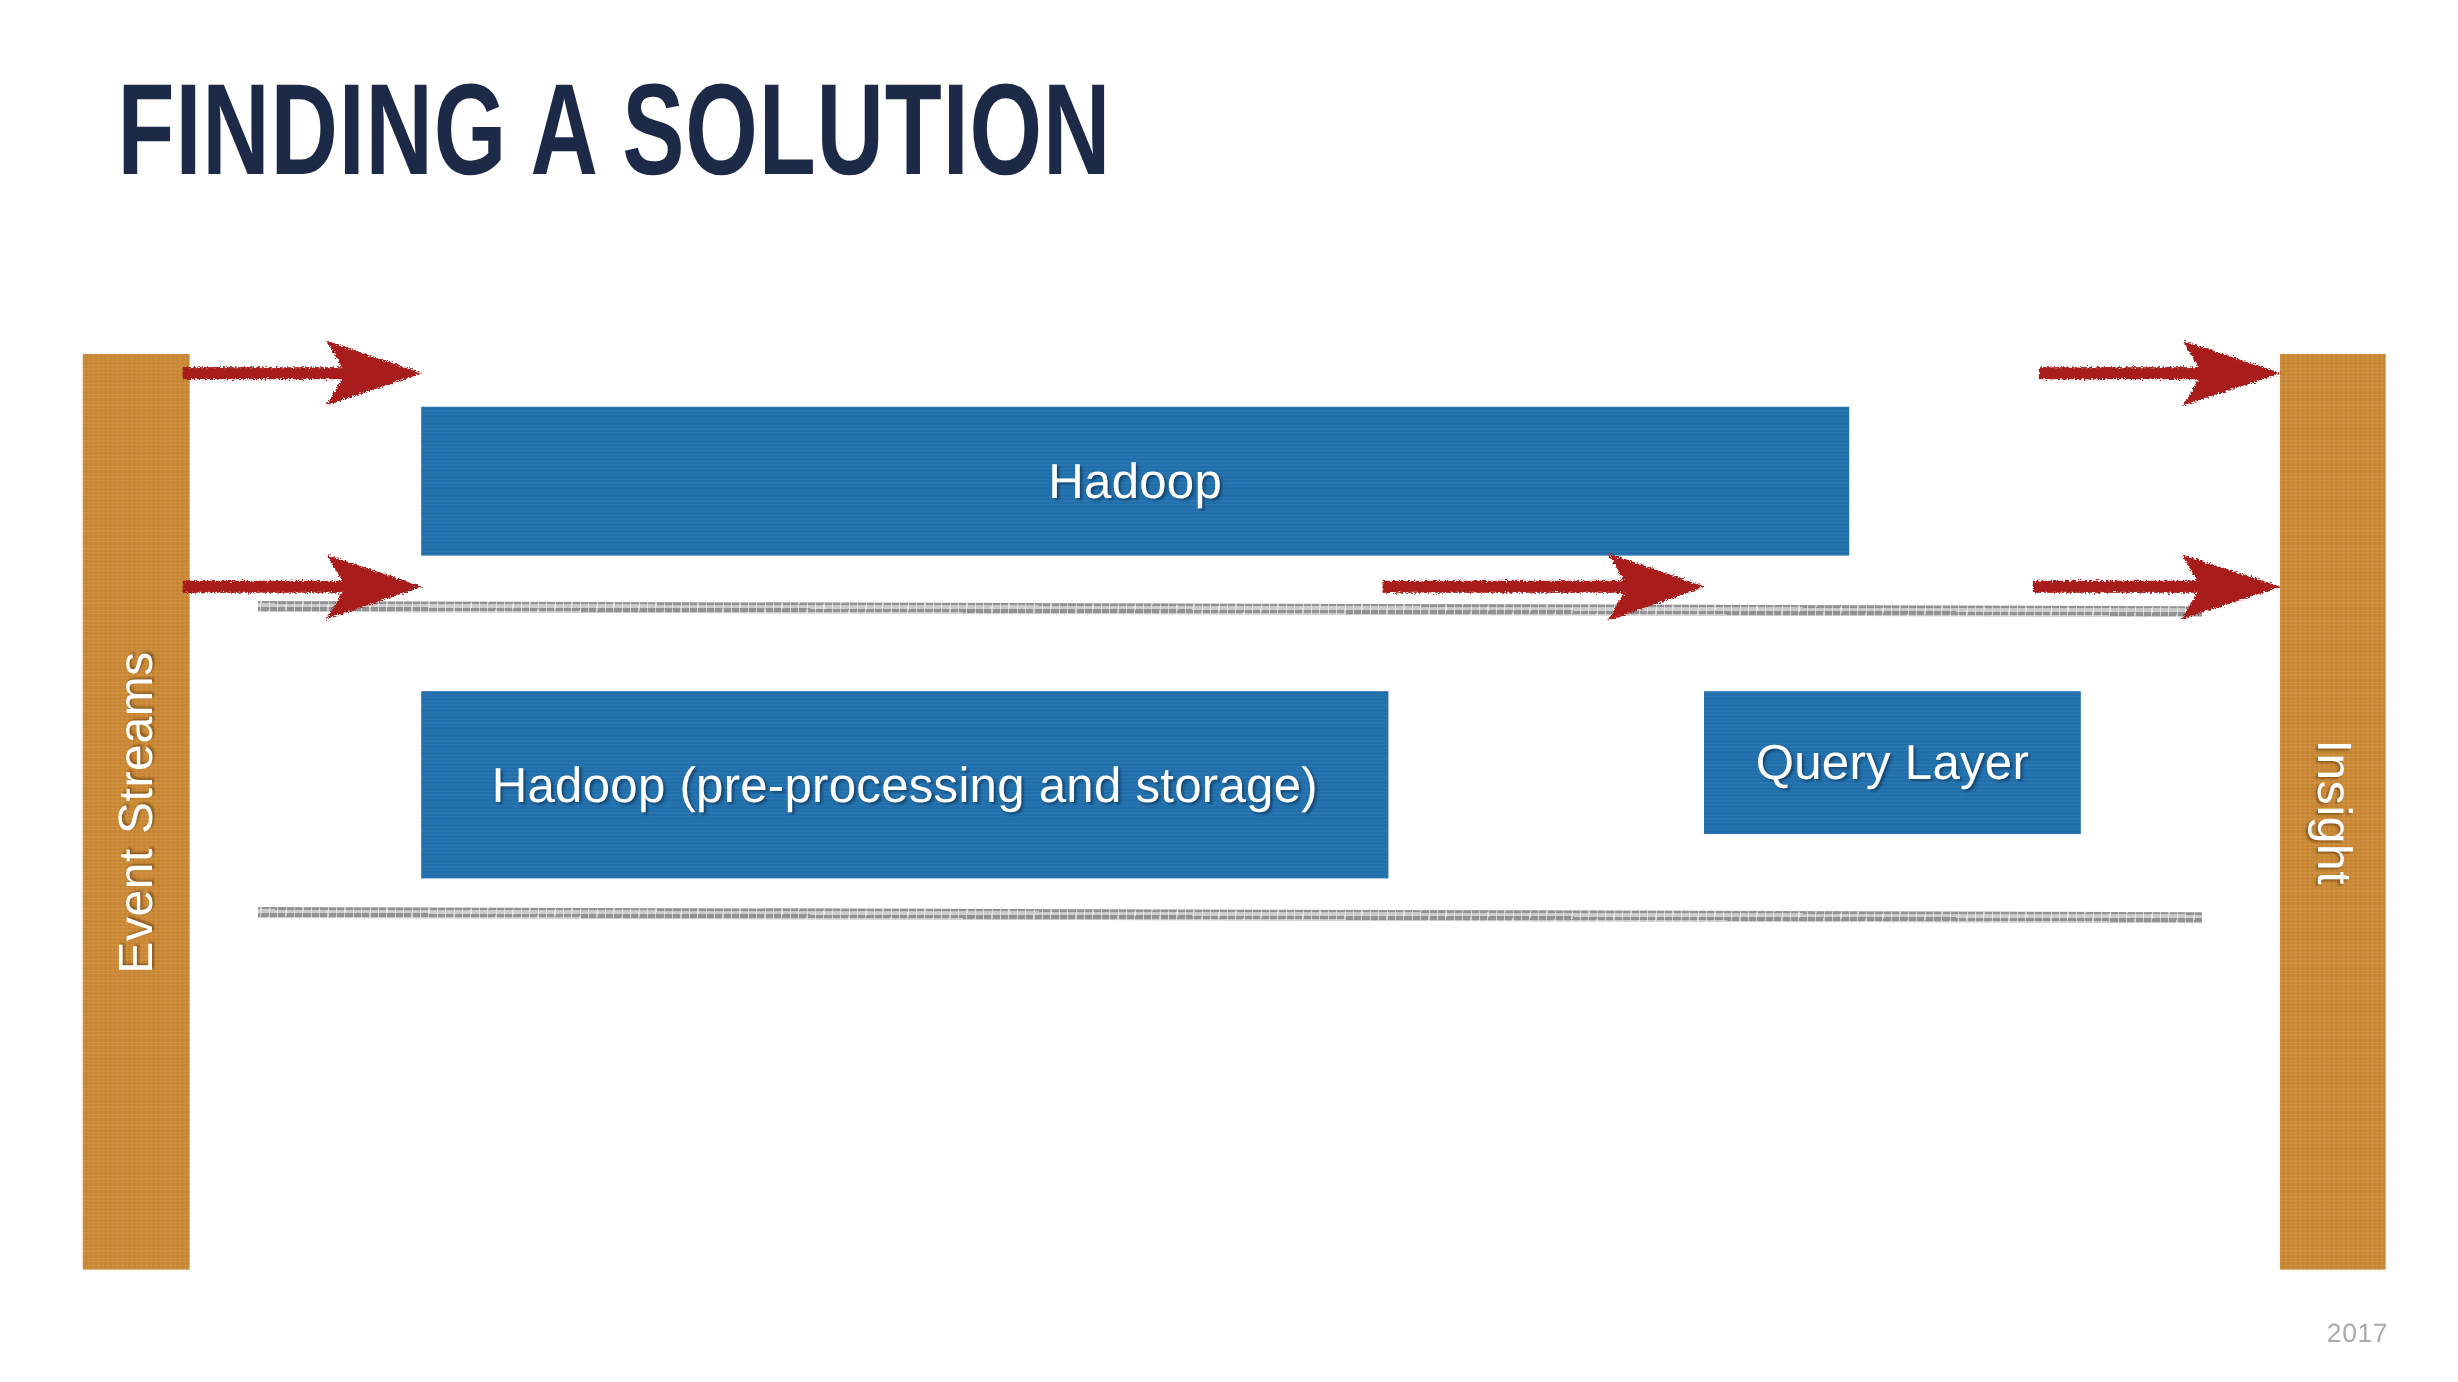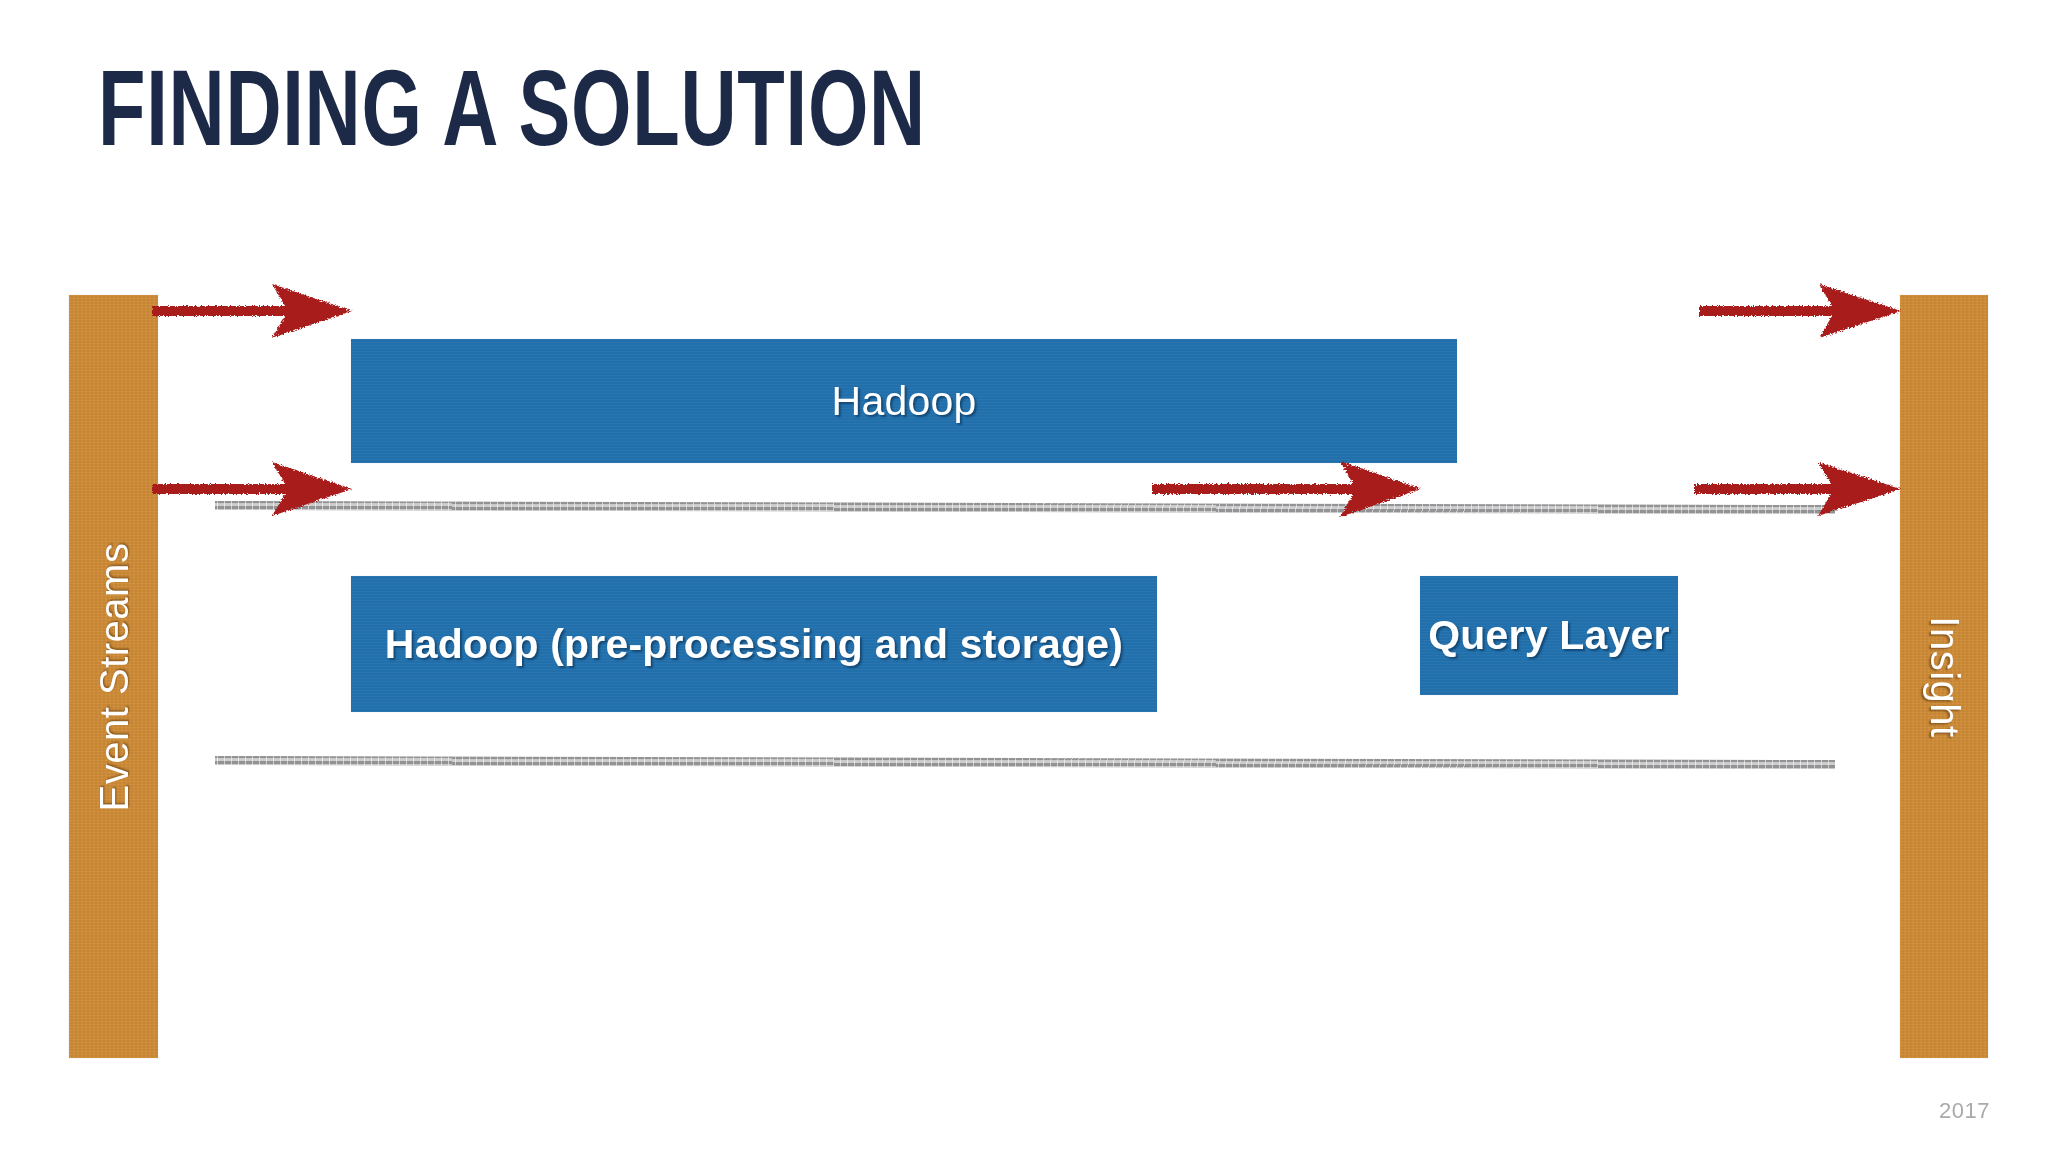--- a/index.html
+++ b/index.html
@@ -99,7 +99,7 @@
   #box-hadoop-top {
     left: 351px;
     top: 323px;
-    width: 1106px;
+    width: 1190px;
     height: 124px;
   }
   #box-hadoop-pre {

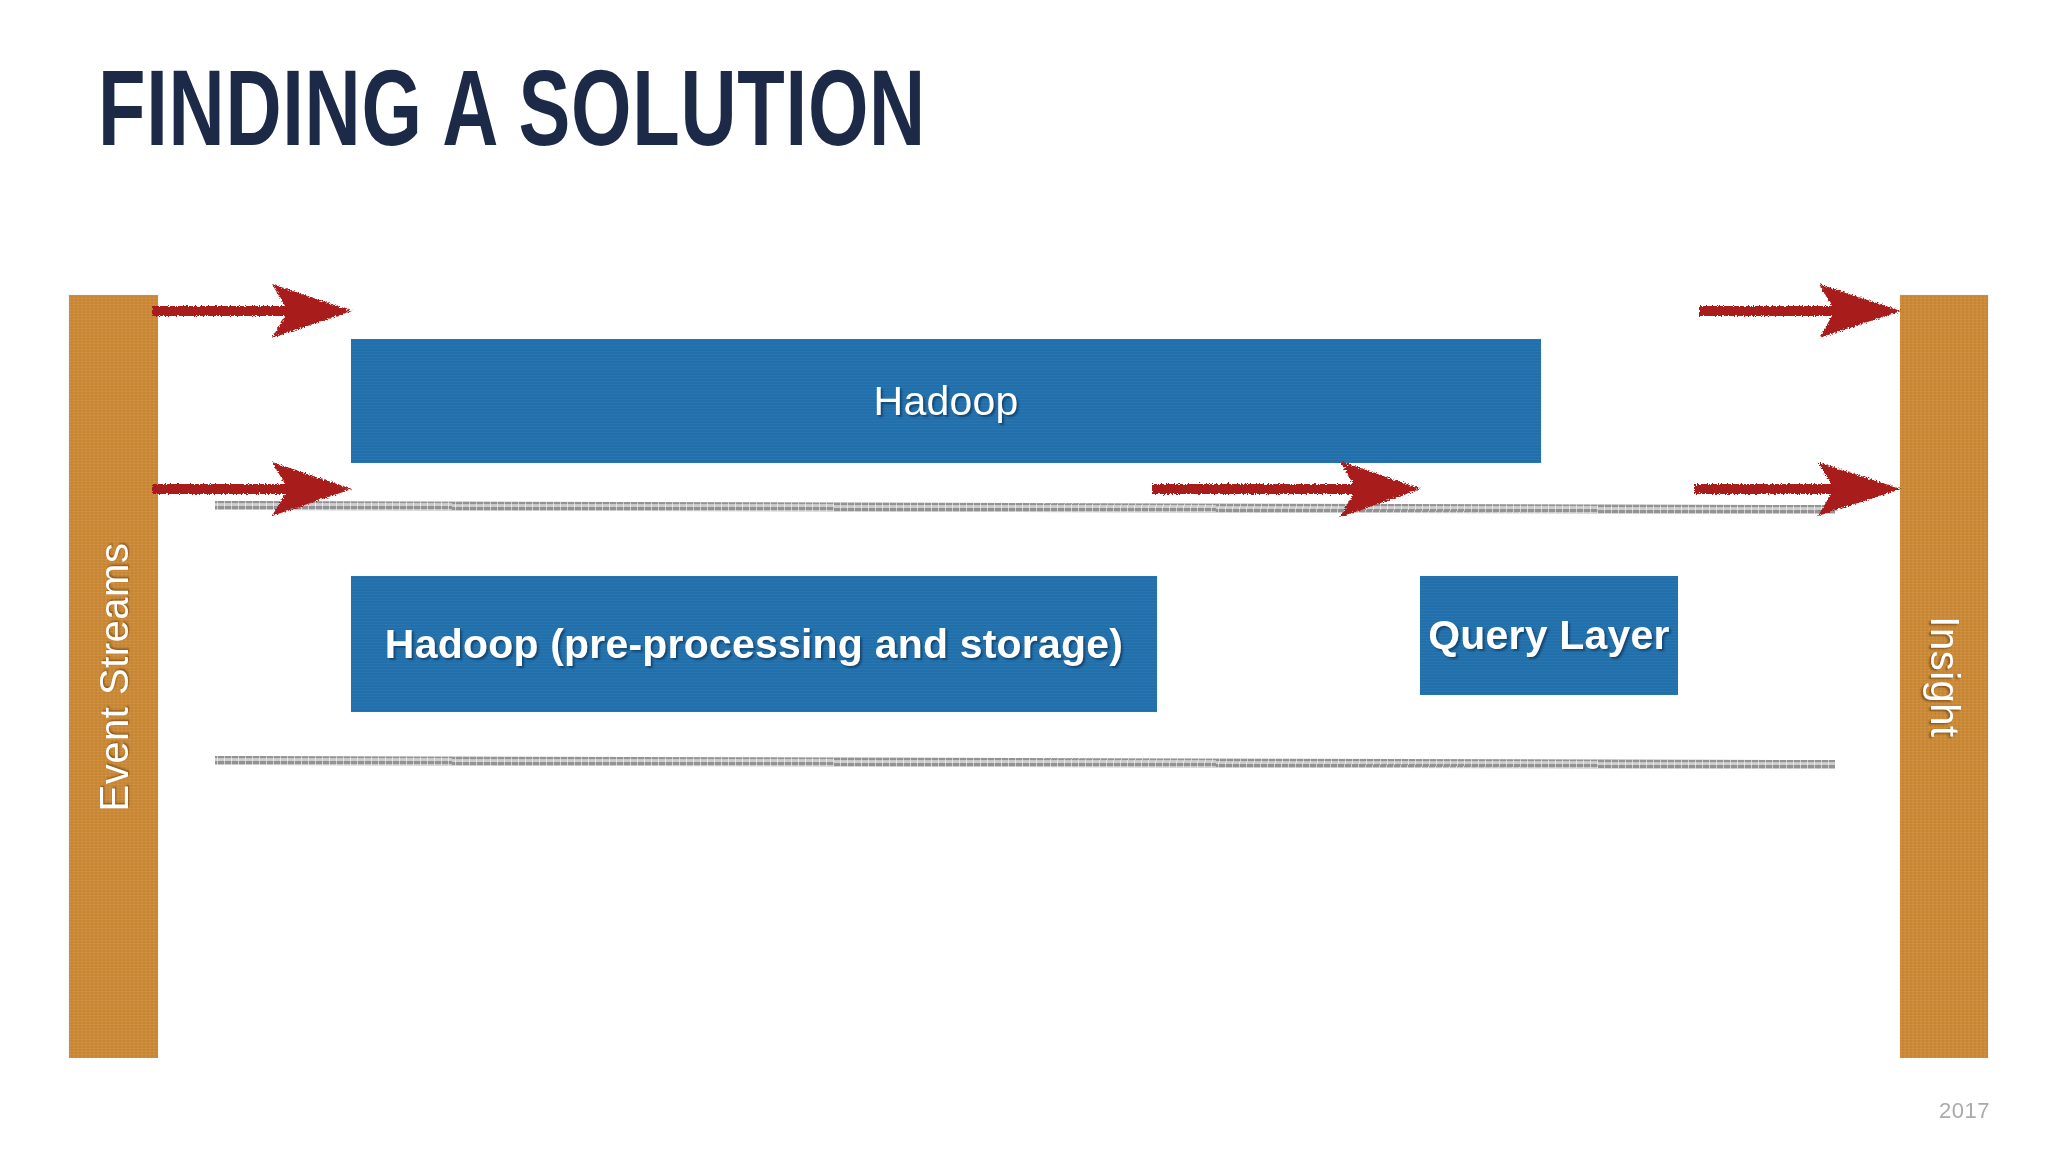--- a/index.html
+++ b/index.html
@@ -106,8 +106,7 @@
     left: 351px;
     top: 560px;
     width: 806px;
-    height: 136px;
-    font-weight: bold;
+    height: 156px;
   }
   #box-query-layer {
     left: 1420px;

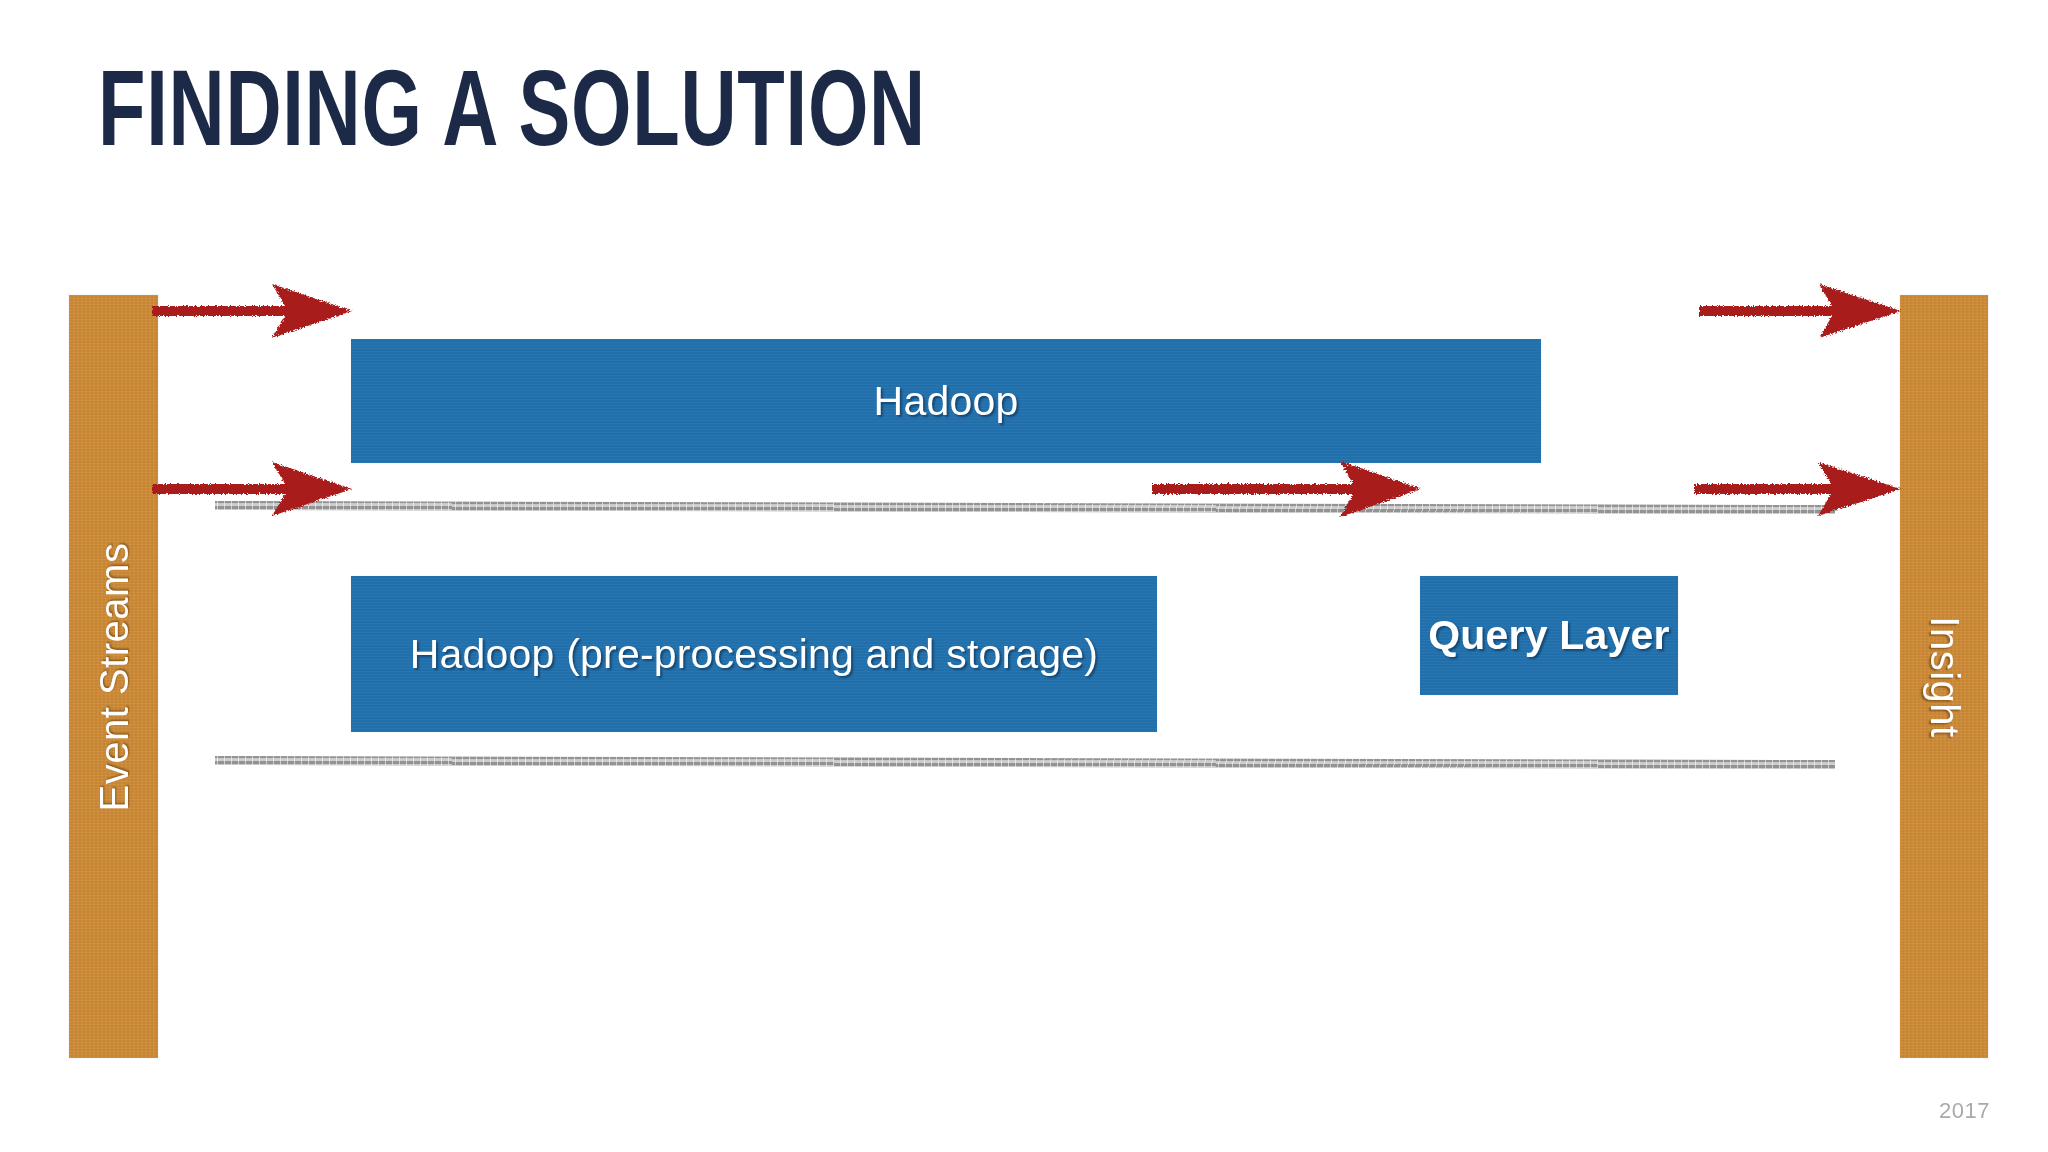--- a/index.html
+++ b/index.html
@@ -111,9 +111,8 @@
   #box-query-layer {
     left: 1420px;
     top: 560px;
-    width: 258px;
+    width: 314px;
     height: 119px;
-    font-weight: bold;
   }
 
   

